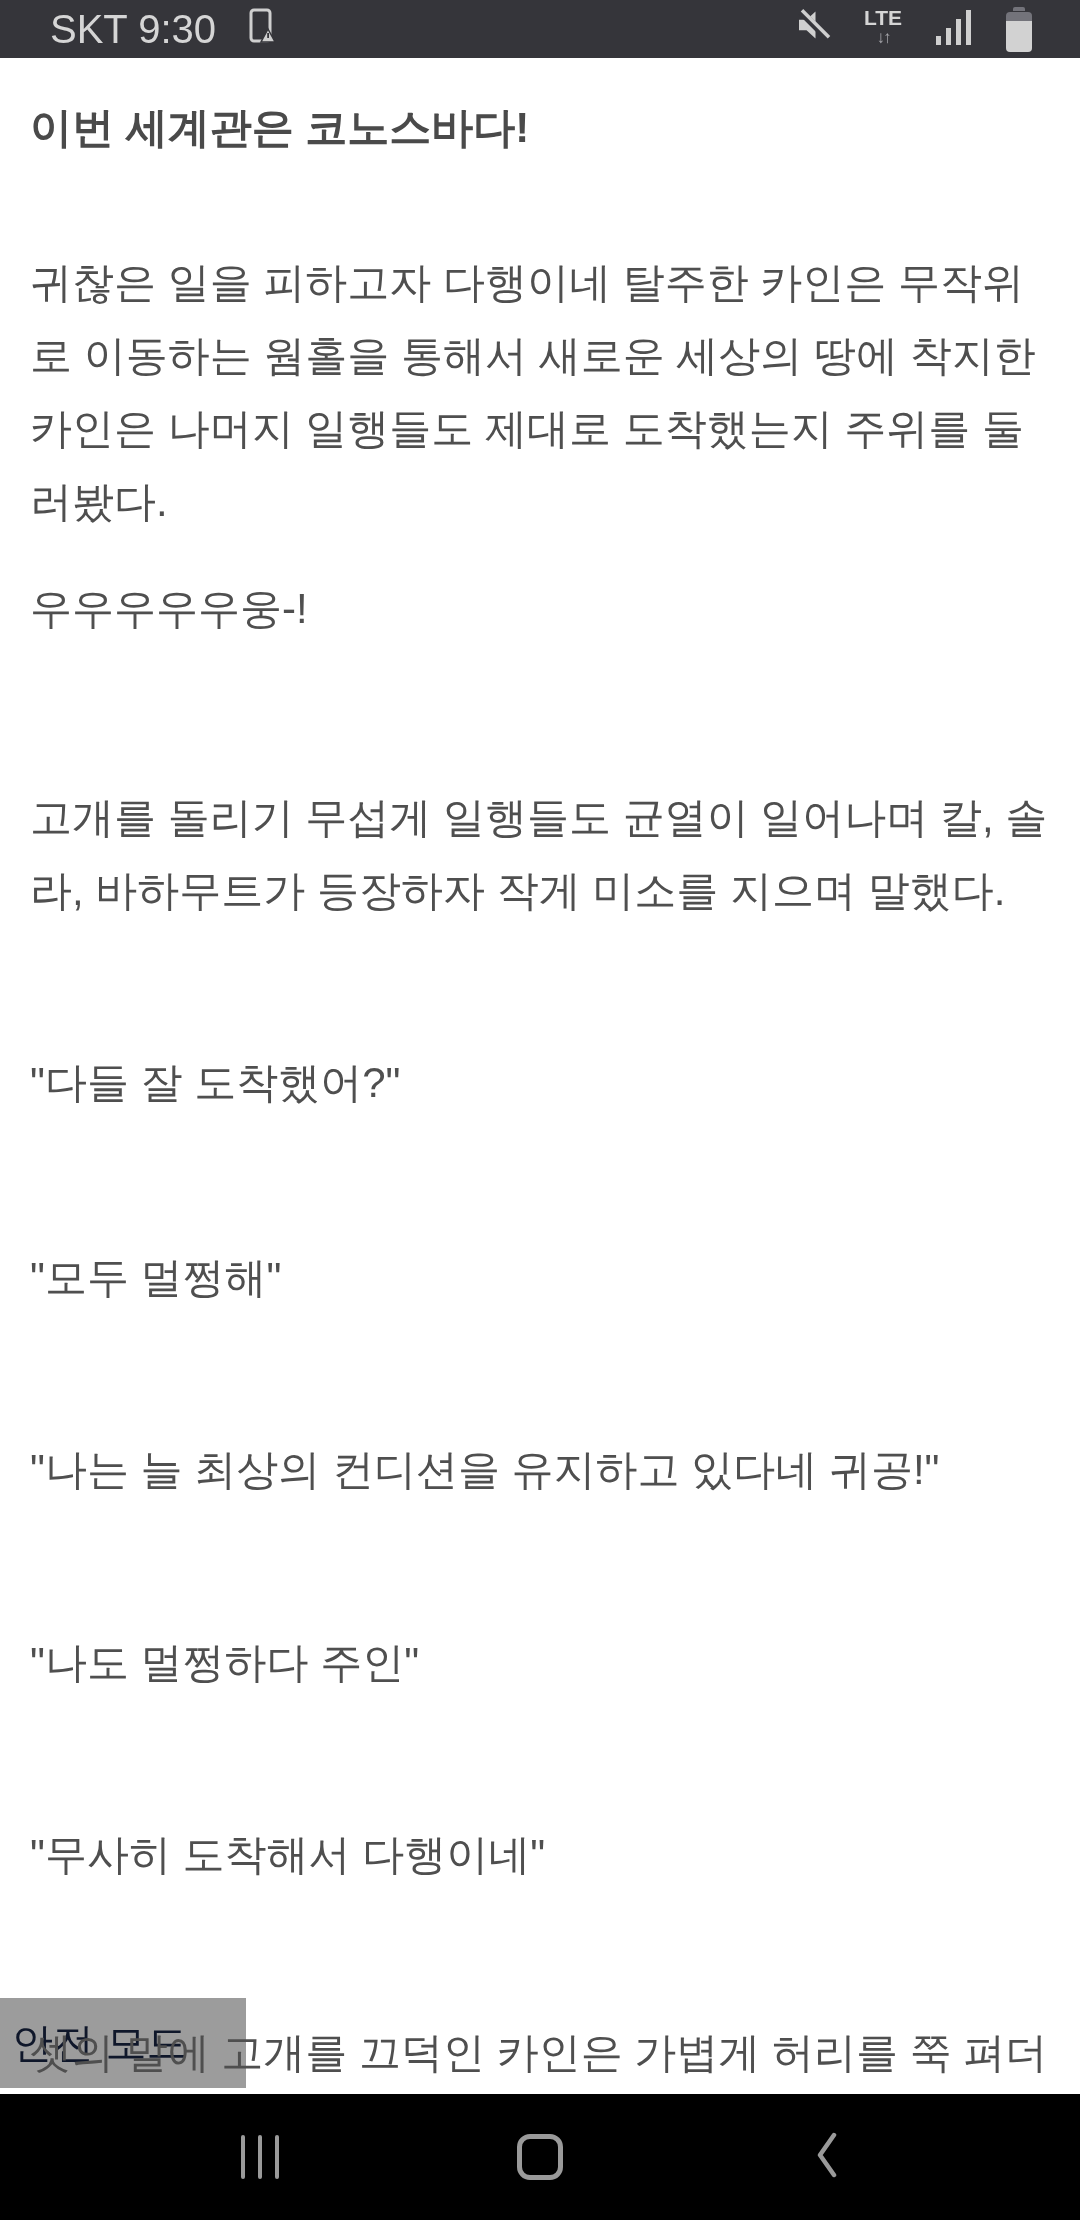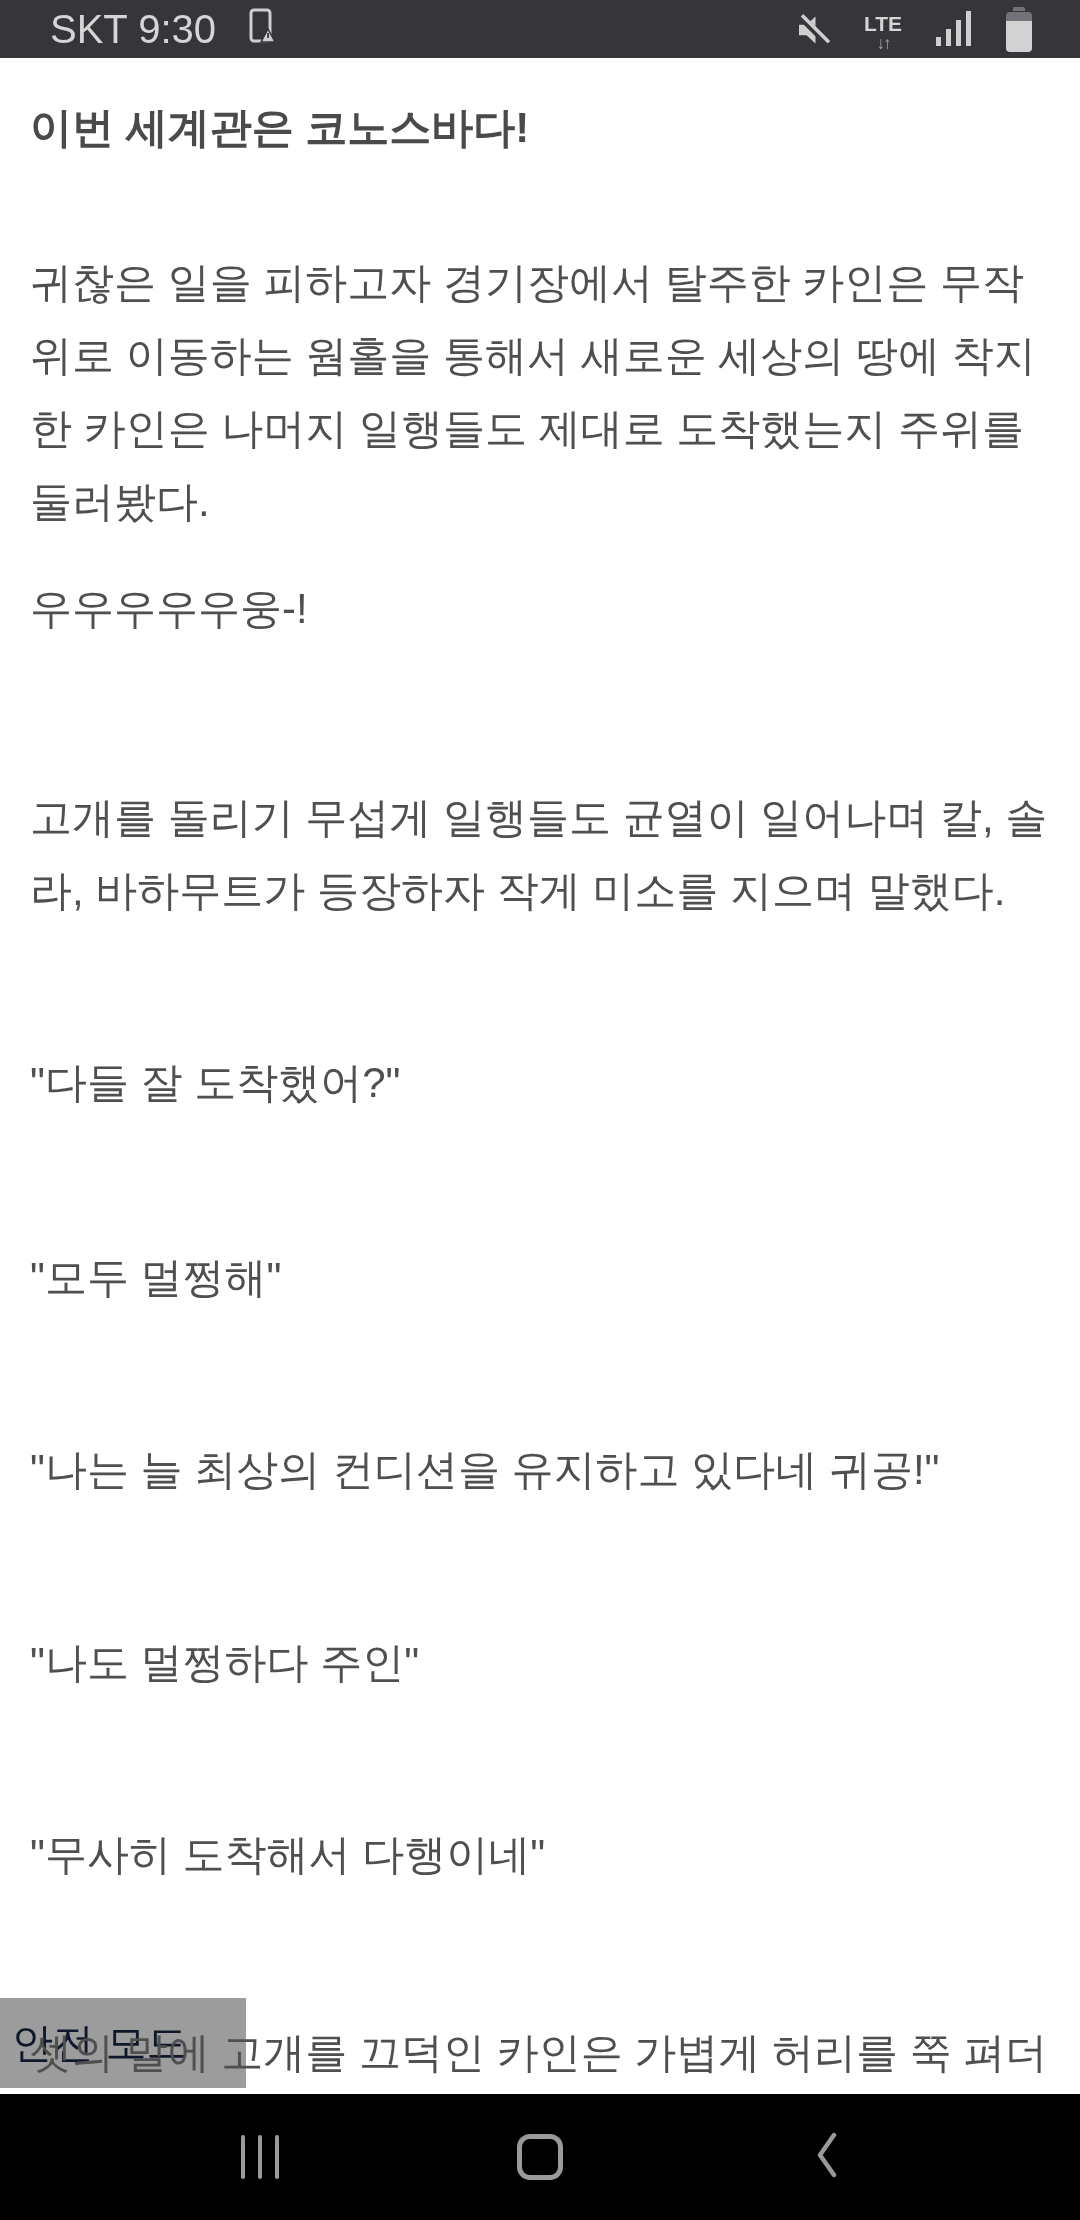--- a/index.html
+++ b/index.html
@@ -26,7 +26,7 @@
     z-index: 20;
   }
   .status-left { display: flex; align-items: center; gap: 30px; }
-  .status-right { display: flex; align-items: flex-end; gap: 32px; }
+  .status-right { display: flex; align-items: flex-start; gap: 32px; }
   .carrier-time {
     color: #d5d5d5;
     font-size: 40px;

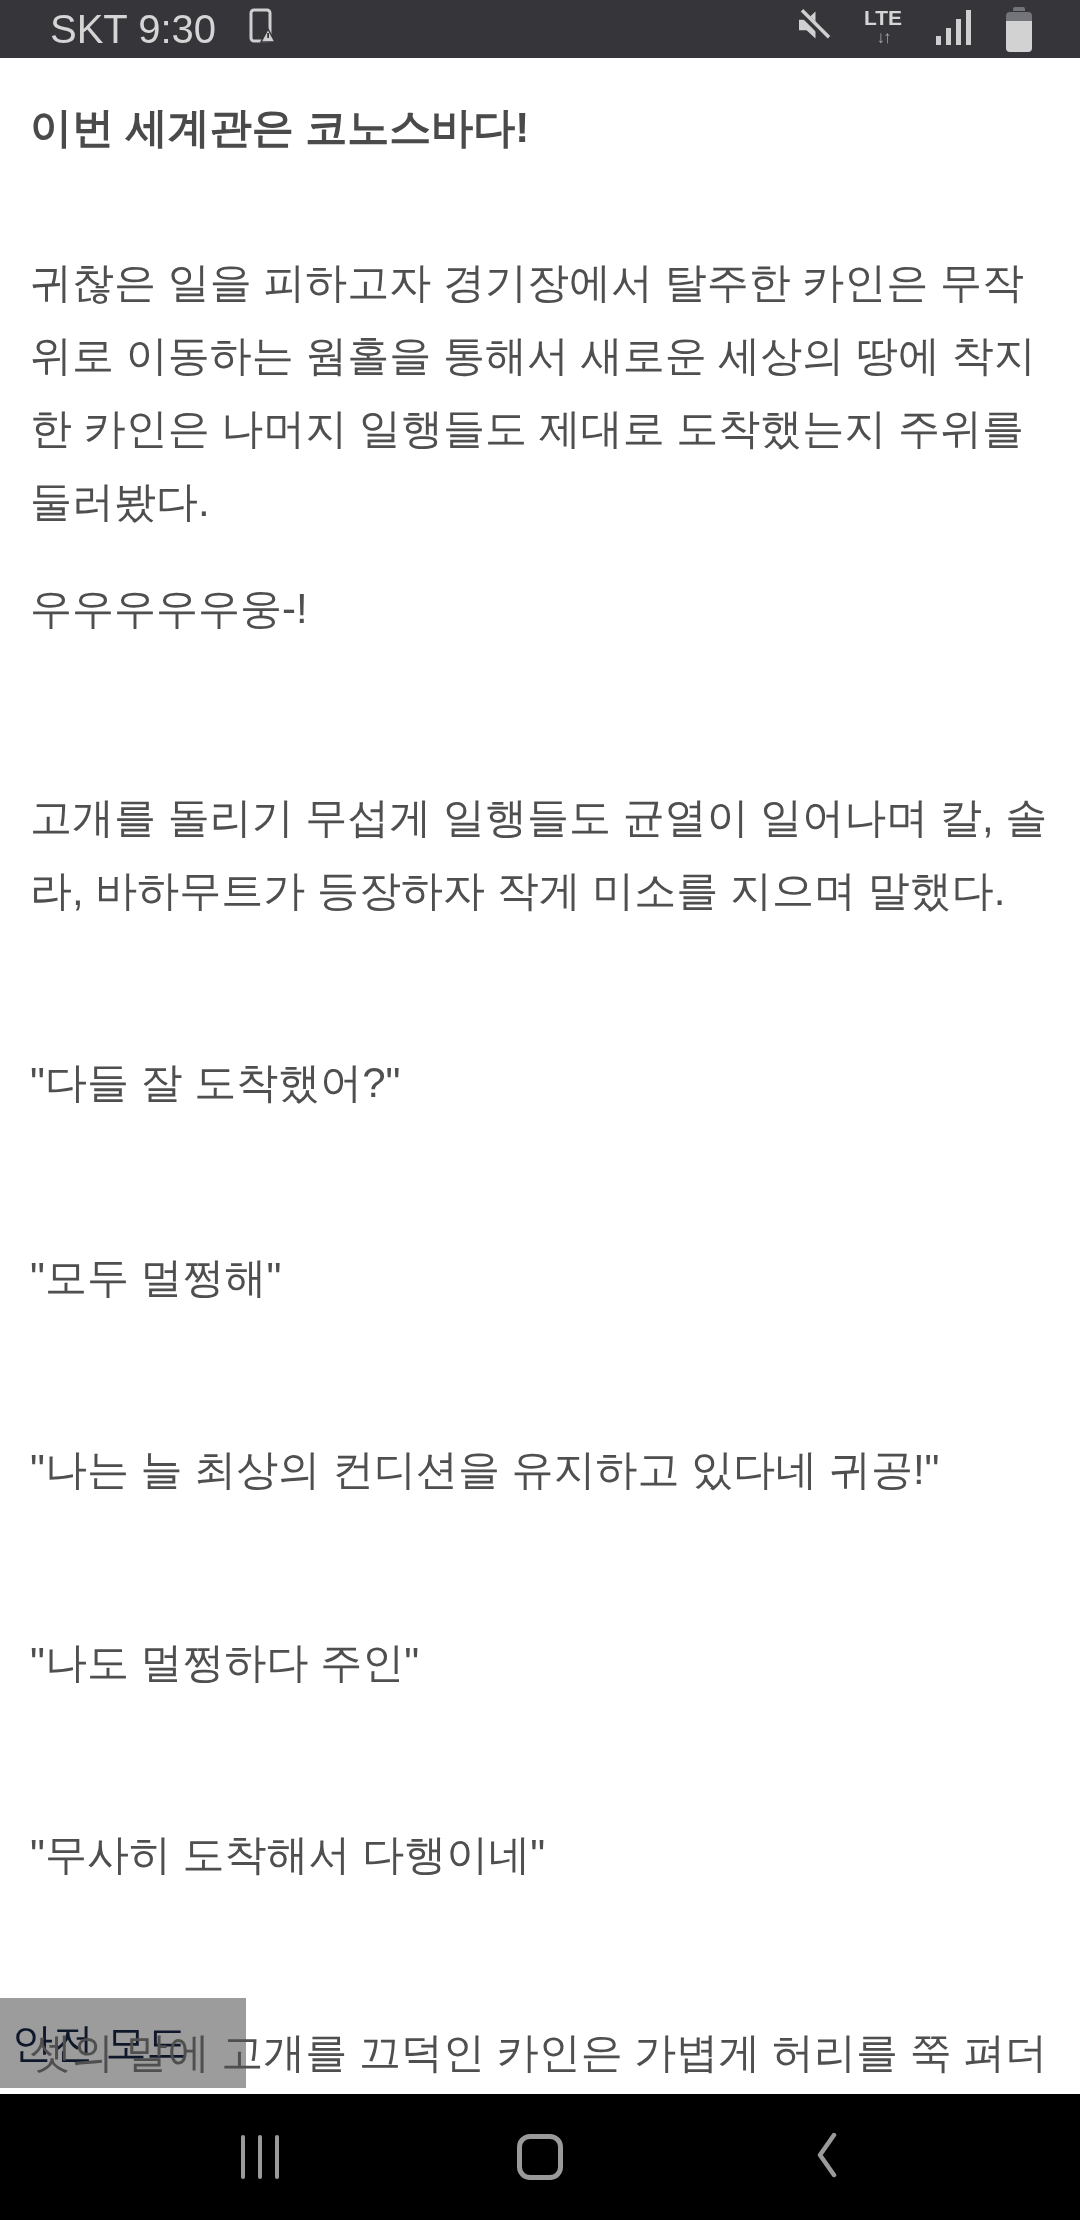--- a/index.html
+++ b/index.html
@@ -159,7 +159,7 @@
 
   <div class="reader">
     <div class="page-title" style="top:83px">이번 세계관은 코노스바다!</div>
-    <div class="para" style="top:238px">귀찮은 일을 피하고자 경기장에서 탈주한 카인은 무작위로 이동하는 웜홀을 통해서 새로운 세상의 땅에 착지한 카인은 나머지 일행들도 제대로 도착했는지 주위를 둘러봤다.</div>
+    <div class="para" style="top:238px">귀찮은 일을 피하고자 다행이네 탈주한 카인은 무작위로 이동하는 웜홀을 통해서 새로운 세상의 땅에 착지한 카인은 나머지 일행들도 제대로 도착했는지 주위를 둘러봤다.</div>
     <div class="para" style="top:564px">우우우우우웅-!</div>
     <div class="para" style="top:773px">고개를 돌리기 무섭게 일행들도 균열이 일어나며 칼, 솔라, 바하무트가 등장하자 작게 미소를 지으며 말했다.</div>
     <div class="para" style="top:1038px">"다들 잘 도착했어?"</div>

